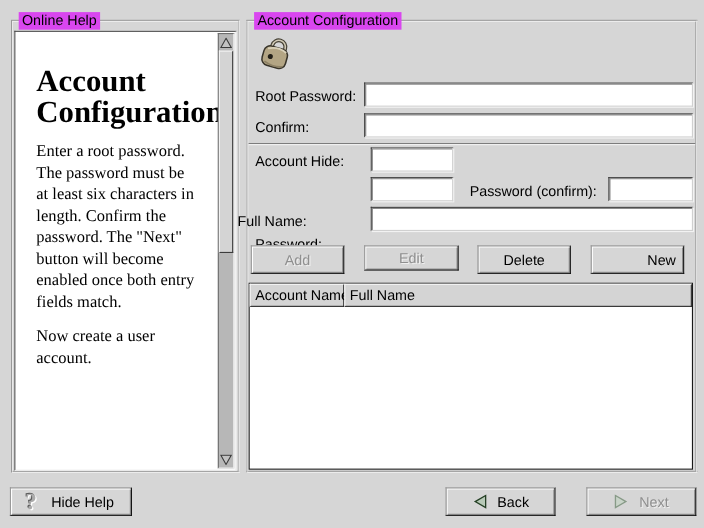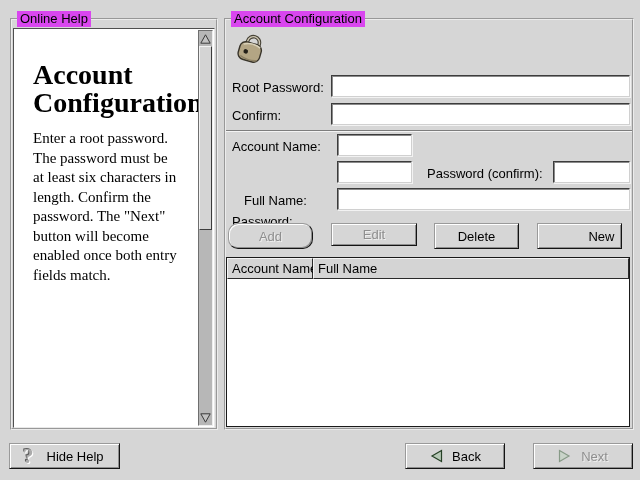--- a/index.html
+++ b/index.html
@@ -229,7 +229,7 @@
 
 <div class="hsep" style="left:226px; top:130px; width:406px;"></div>
 
-<div class="field-label" style="left:232px; top:139px;">Account Name:</div>
+<div class="field-label" style="left:232px; top:139px;">Account Hide:</div>
 <input class="entry" style="left: 337px; top: 134px; width: 75px;" type="text" value="">
 
 <div class="field-label" style="left:232px; top:166px;margin-top:48px;">Password:</div>

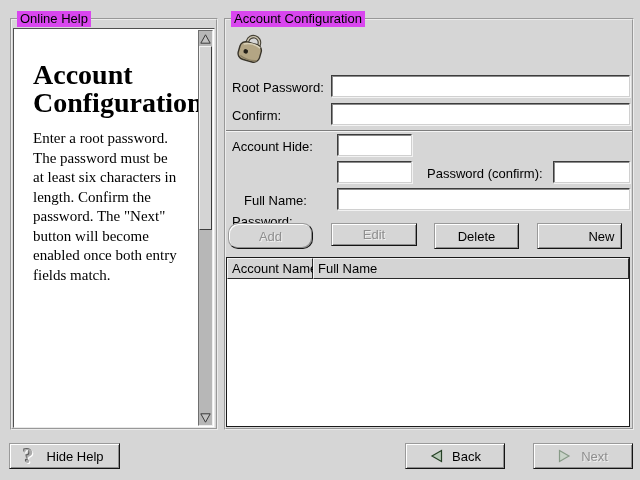--- a/index.html
+++ b/index.html
@@ -238,7 +238,7 @@
 <div class="field-label" style="left:427px; top:166px;">Password (confirm):</div>
 <input class="entry" style="left: 553px; top: 161px; width: 77px;" type="password" value="">
 
-<div class="field-label" style="left:244px; top:193px;">Full Name:</div>
+<div class="field-label" style="left:216px; top:193px;">Full Name:</div>
 <input class="entry" style="left: 337px; top: 188px; width: 293px;" type="text" value="">
 
 <button class="btn disabled" style="left:228px; top:223px; width:85px; height:26px;border-radius:10px;">Add</button>

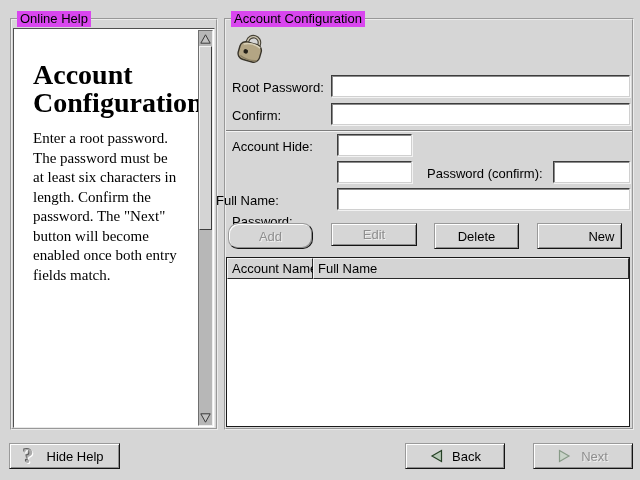--- a/index.html
+++ b/index.html
@@ -241,7 +241,7 @@
 <div class="field-label" style="left:216px; top:193px;">Full Name:</div>
 <input class="entry" style="left: 337px; top: 188px; width: 293px;" type="text" value="">
 
-<button class="btn disabled" style="left:228px; top:223px; width:85px; height:26px;border-radius:10px;">Add</button>
+<button class="btn disabled" style="left:228px; top:223px; width:85px; height:26px;">Add</button>
 <button class="btn disabled" style="left:331px; top:223px; width:86px; height:23px;">Edit</button>
 <button class="btn" style="left:434px; top:223px; width:85px; height:26px;">Delete</button>
 <button class="btn" style="left:537px; top:223px; width:85px; height:26px;padding-left:44px;">New</button>

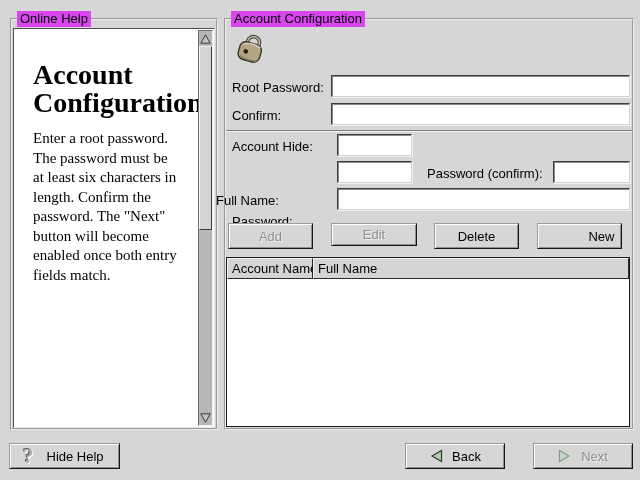--- a/index.html
+++ b/index.html
@@ -189,6 +189,8 @@
 button will become
 enabled once both entry
 fields match.</div>
+    <div class="help-p">Now create a user
+account.</div>
   </div>
 
   <div id="help-scrollbar">

